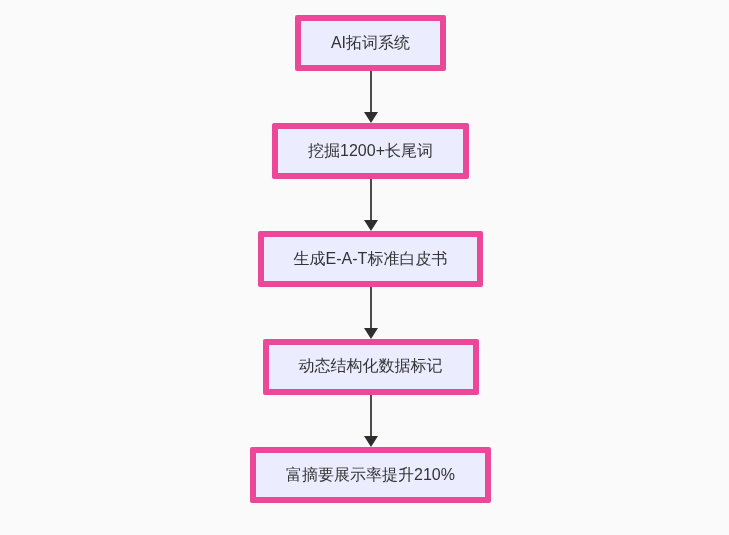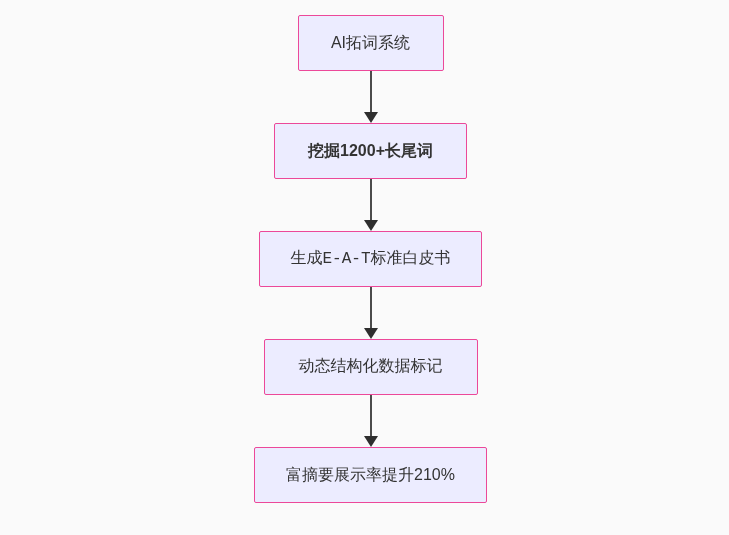--- a/index.html
+++ b/index.html
@@ -32,7 +32,7 @@
     align-items: center;
     justify-content: center;
     background: #ececff;
-    border: 1px solid #ec4899;
+    border: 6px solid #ec4899;
     border-radius: 2px;
     color: #333333;
     font-size: 16px;

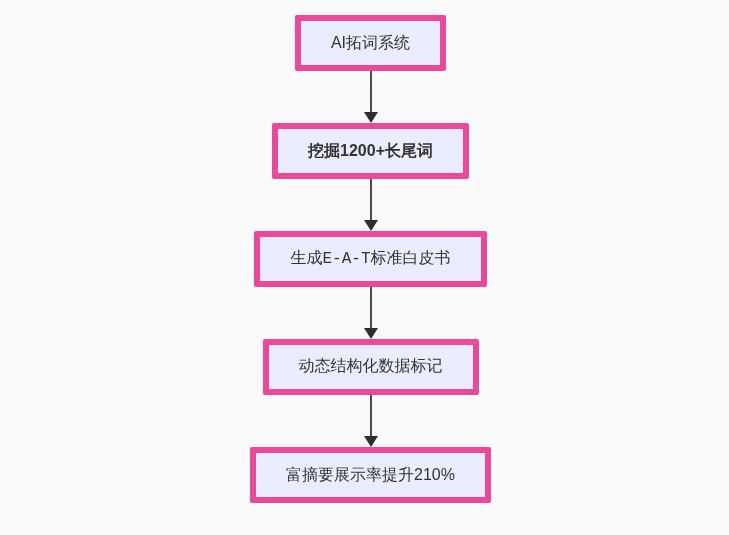--- a/index.html
+++ b/index.html
@@ -41,7 +41,7 @@
     white-space: nowrap;
   }
   .flow-node.n1 { min-width: 146px; }
-  .flow-node.n2 { min-width: 193px; font-weight: bold; }
+  .flow-node.n2 { min-width: 193px; }
   .flow-node.n3 { min-width: 220px; font-family: Liberation Mono, monospace; }
   .flow-node.n4 { min-width: 214px; font-family: Liberation Mono, monospace; }
   .flow-node.n5 { min-width: 233px; align-items: center; }

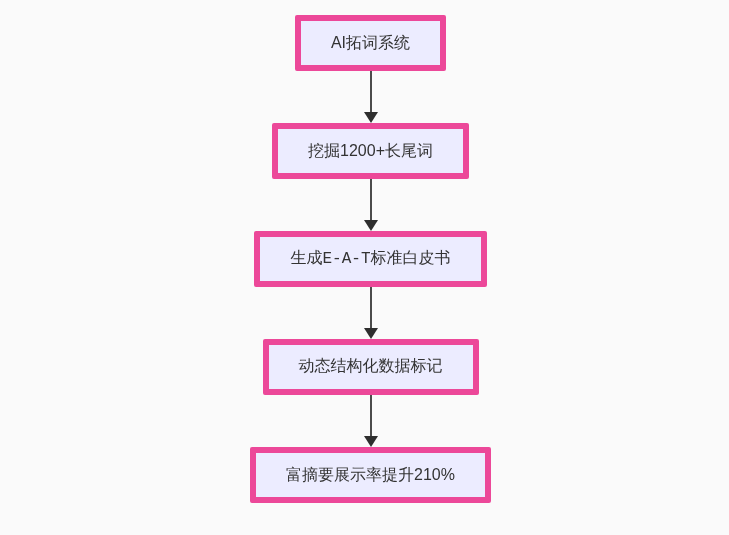--- a/index.html
+++ b/index.html
@@ -42,7 +42,7 @@
   }
   .flow-node.n1 { min-width: 146px; }
   .flow-node.n2 { min-width: 193px; }
-  .flow-node.n3 { min-width: 220px; font-family: Liberation Mono, monospace; }
+  .flow-node.n3 { min-width: 220px; }
   .flow-node.n4 { min-width: 214px; font-family: Liberation Mono, monospace; }
   .flow-node.n5 { min-width: 233px; align-items: center; }
   .flow-arrow {

